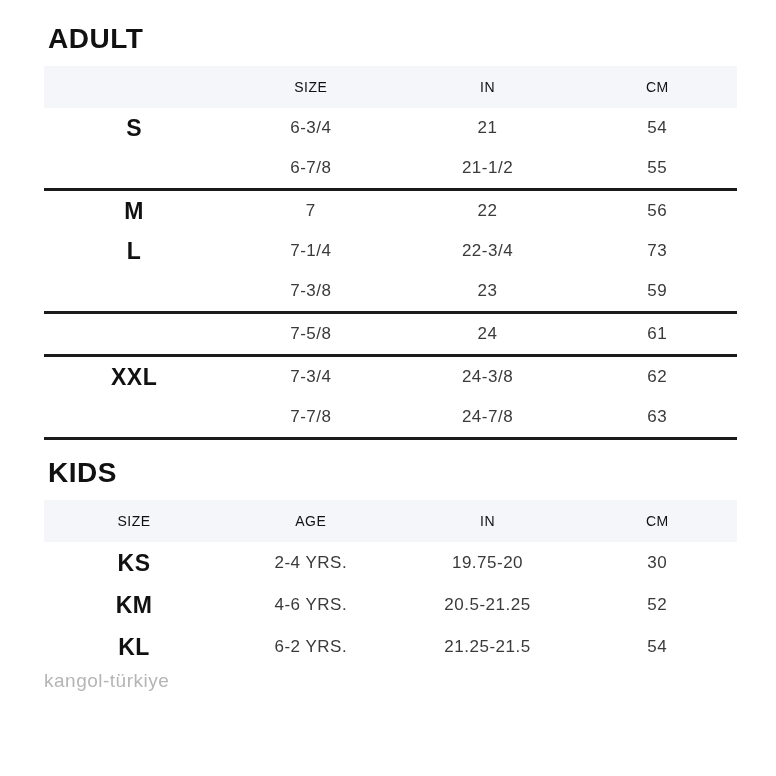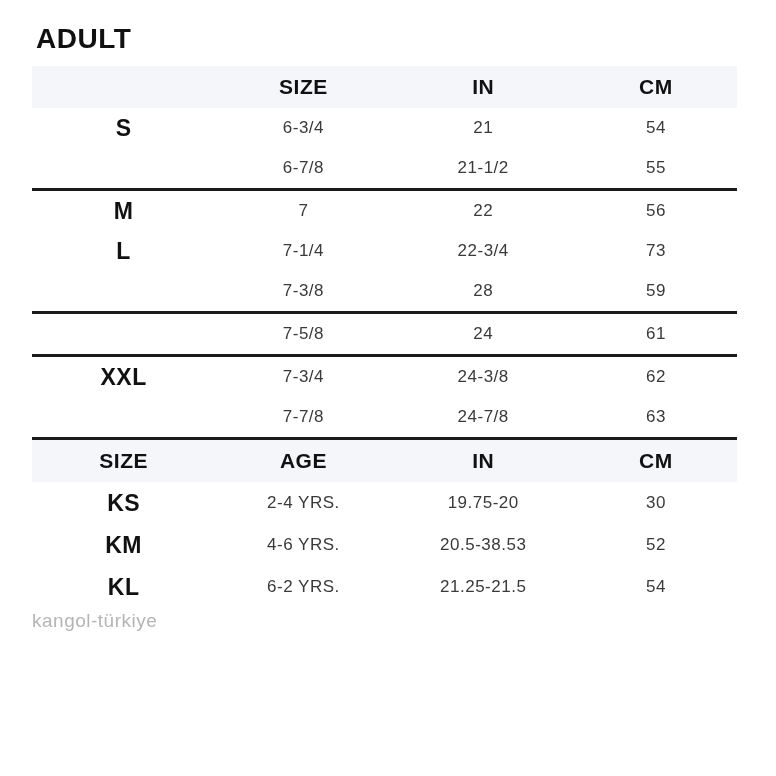--- a/index.html
+++ b/index.html
@@ -13,7 +13,7 @@
     width: 776px;
     height: 776px;
     box-sizing: border-box;
-    padding: 22px 39px 0 32px;
+    padding: 22px 39px 0 44px;
     overflow: hidden;
     background: #ffffff;
   }

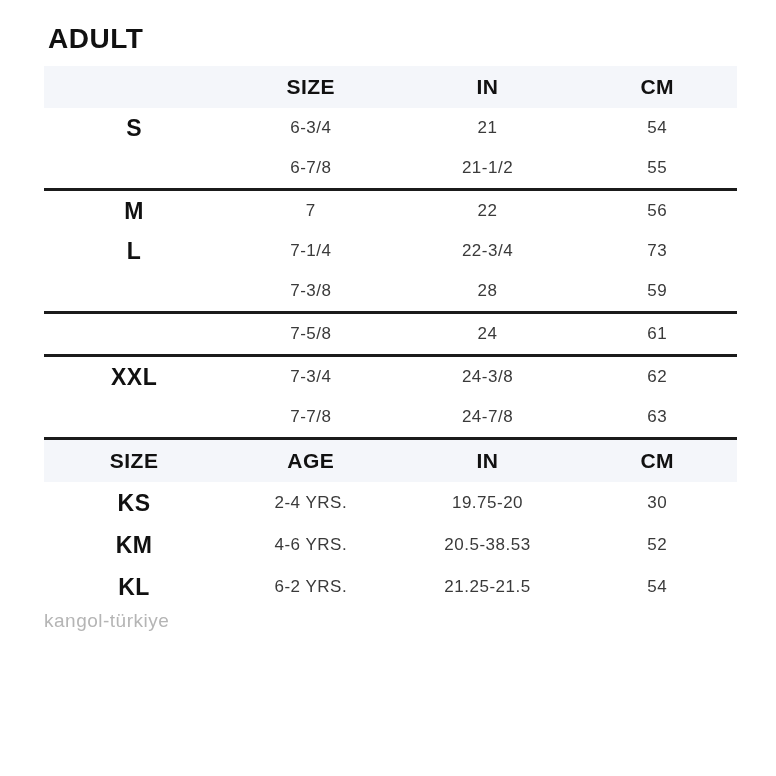--- a/index.html
+++ b/index.html
@@ -40,8 +40,8 @@
   thead th {
     background: #f4f6fa;
     height: 42px;
-    font-size: 21px;
-    font-weight: 700;
+    font-size: 14px;
+    font-weight: 400;
     letter-spacing: 0.5px;
     color: #111111;
     text-align: center;

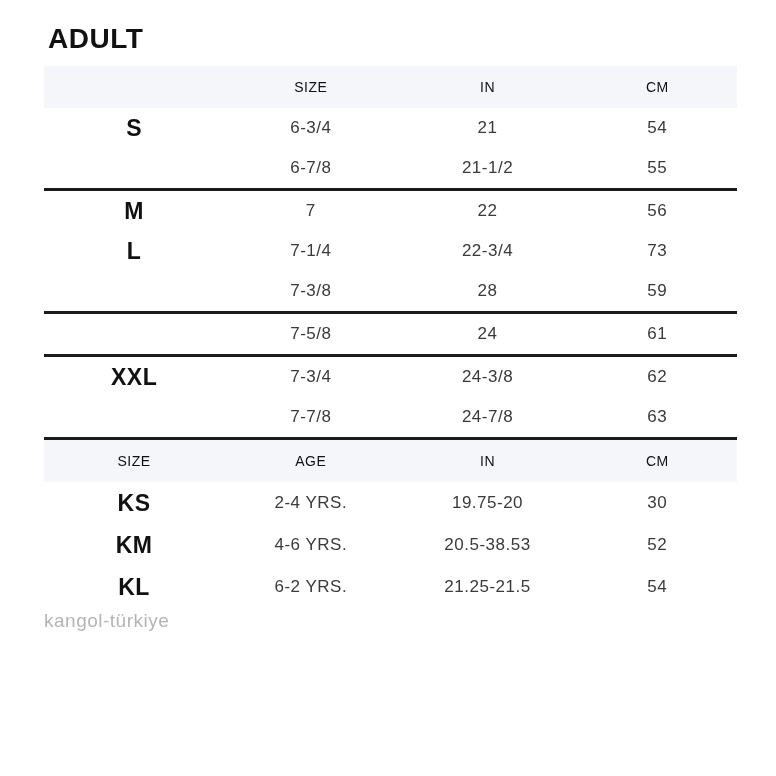--- a/index.html
+++ b/index.html
@@ -127,7 +127,7 @@
       <tr class="group-end">
         <td class="row-label"></td>
         <td>7-3/8</td>
-        <td>28</td>
+        <td>23</td>
         <td>59</td>
       </tr>
       <tr class="group-end">

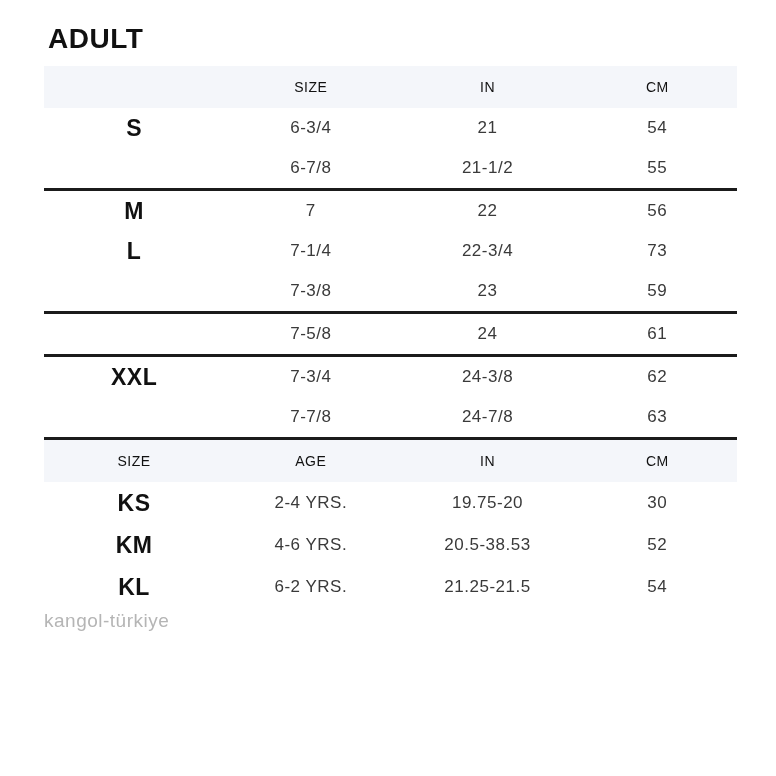--- a/index.html
+++ b/index.html
@@ -151,6 +151,7 @@
     </tbody>
   </table>
 
+  <h2 class="section-heading kids-heading">KIDS</h2>
 
   <table class="kids-table">
     <colgroup>

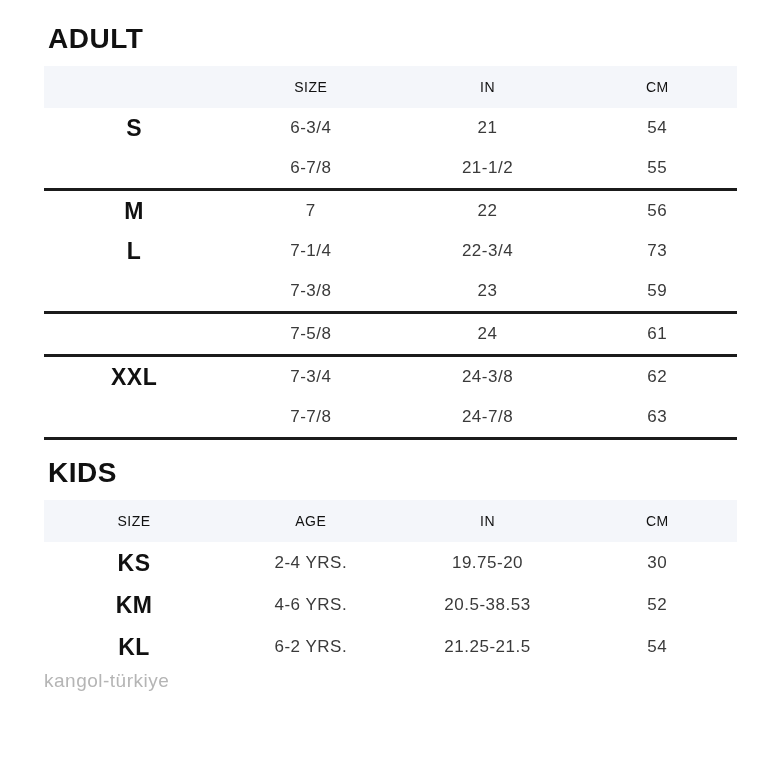--- a/index.html
+++ b/index.html
@@ -178,7 +178,7 @@
       <tr>
         <td class="row-label">KM</td>
         <td>4-6 YRS.</td>
-        <td>20.5-38.53</td>
+        <td>20.5-21.25</td>
         <td>52</td>
       </tr>
       <tr>

